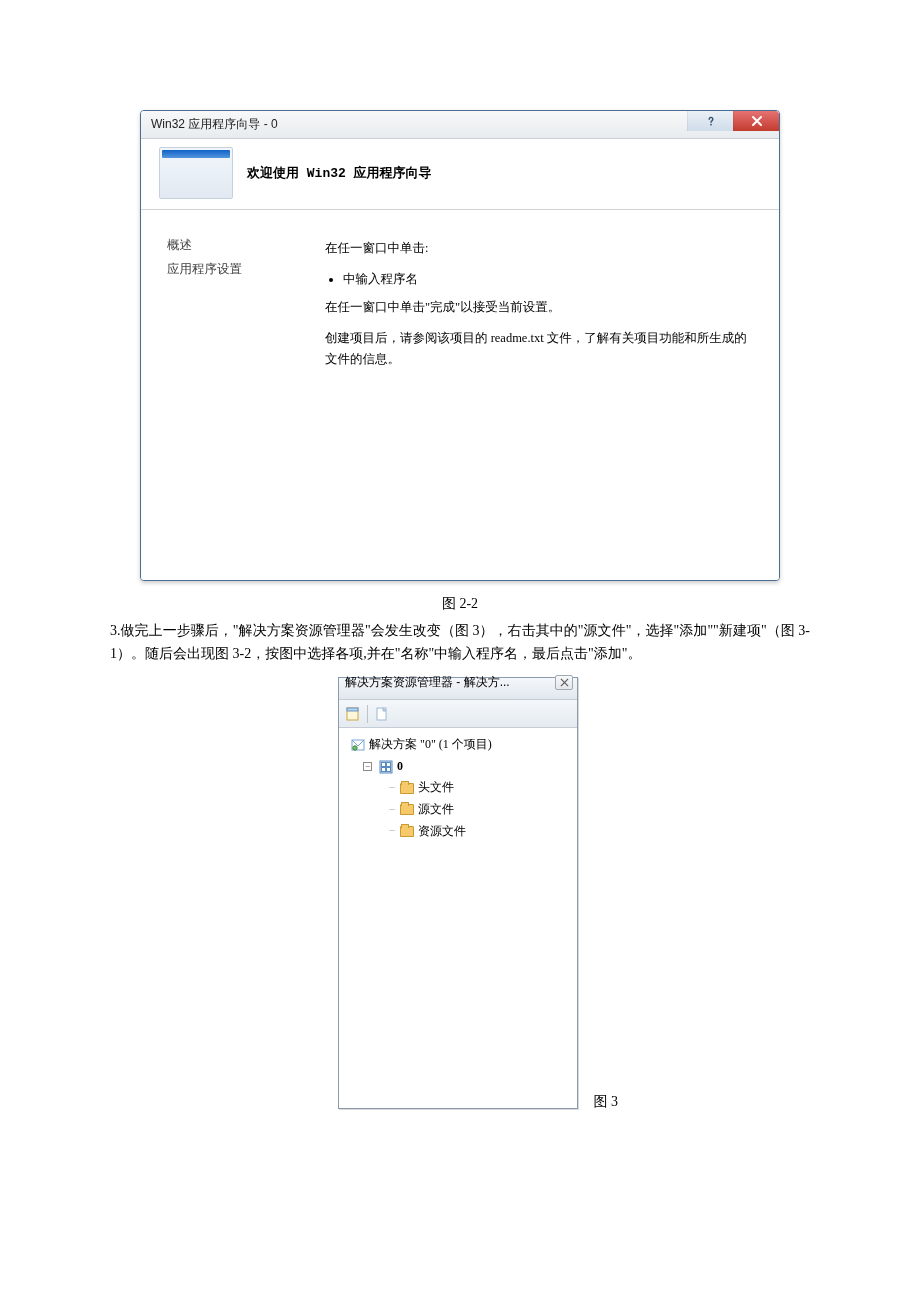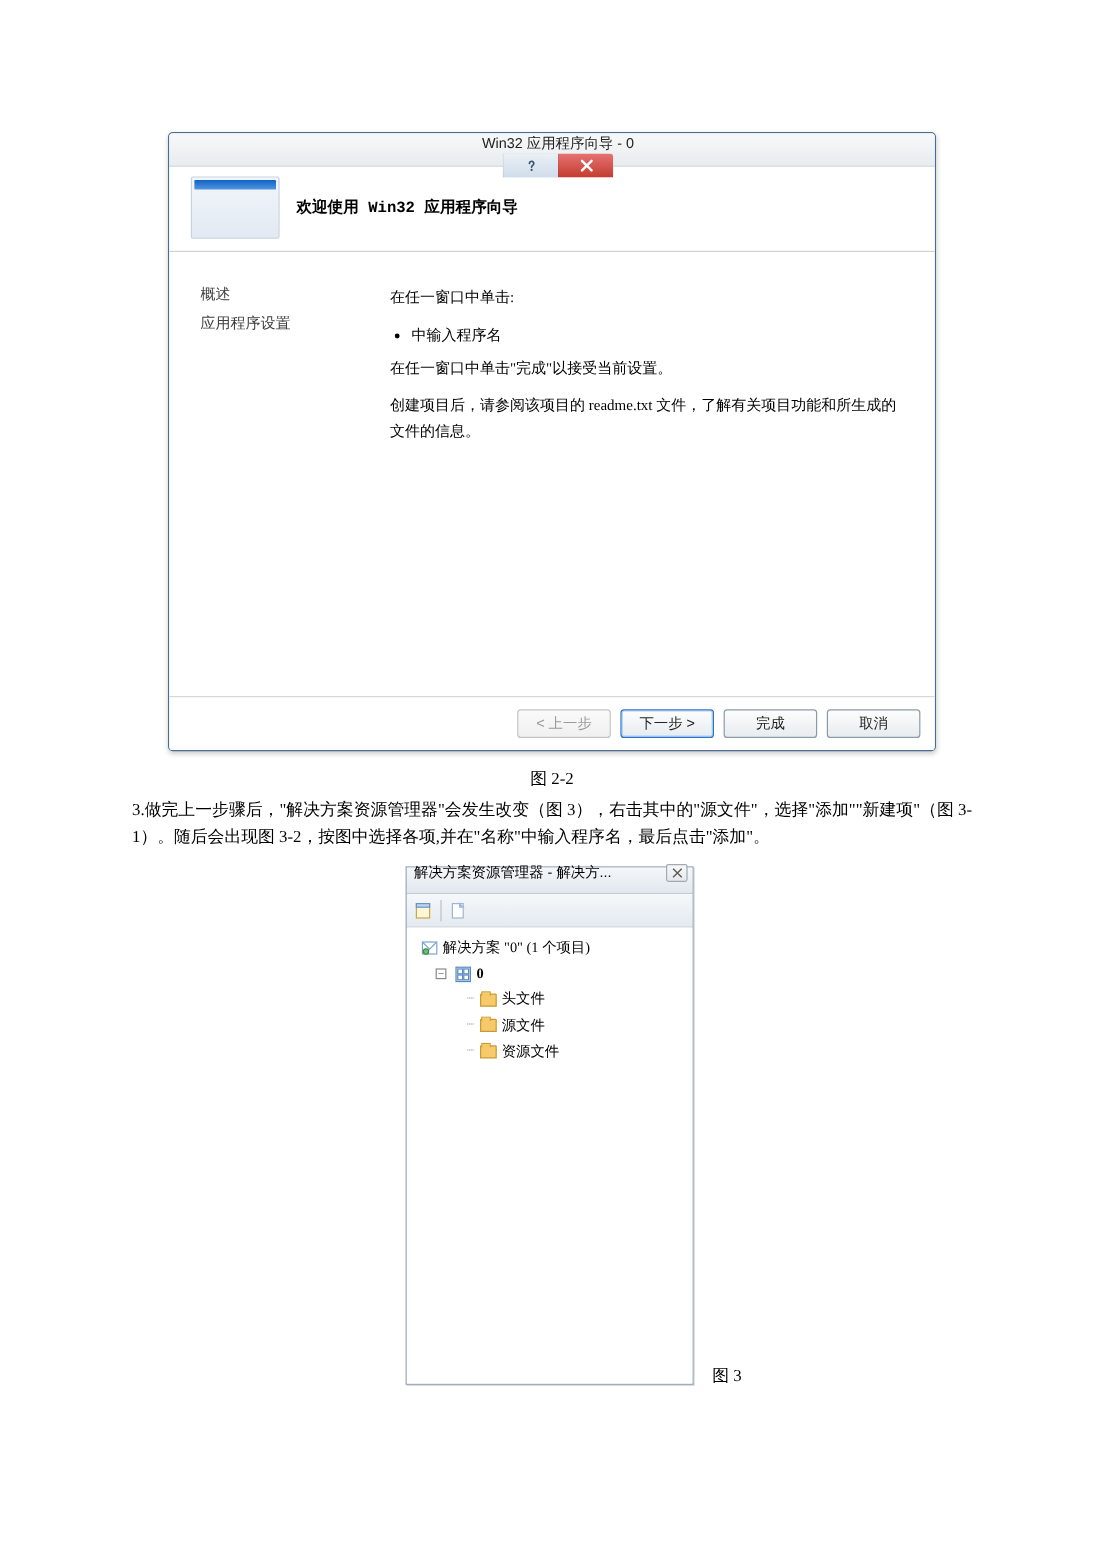--- a/index.html
+++ b/index.html
@@ -35,7 +35,6 @@
     padding: 0 0 0 10px;
     font-size: 12px;
     color: #222;
-    flex-direction: column;
   }
   .titlebar .title { flex: 1; }
   .titlebar .btns { display: flex; height: 100%; }

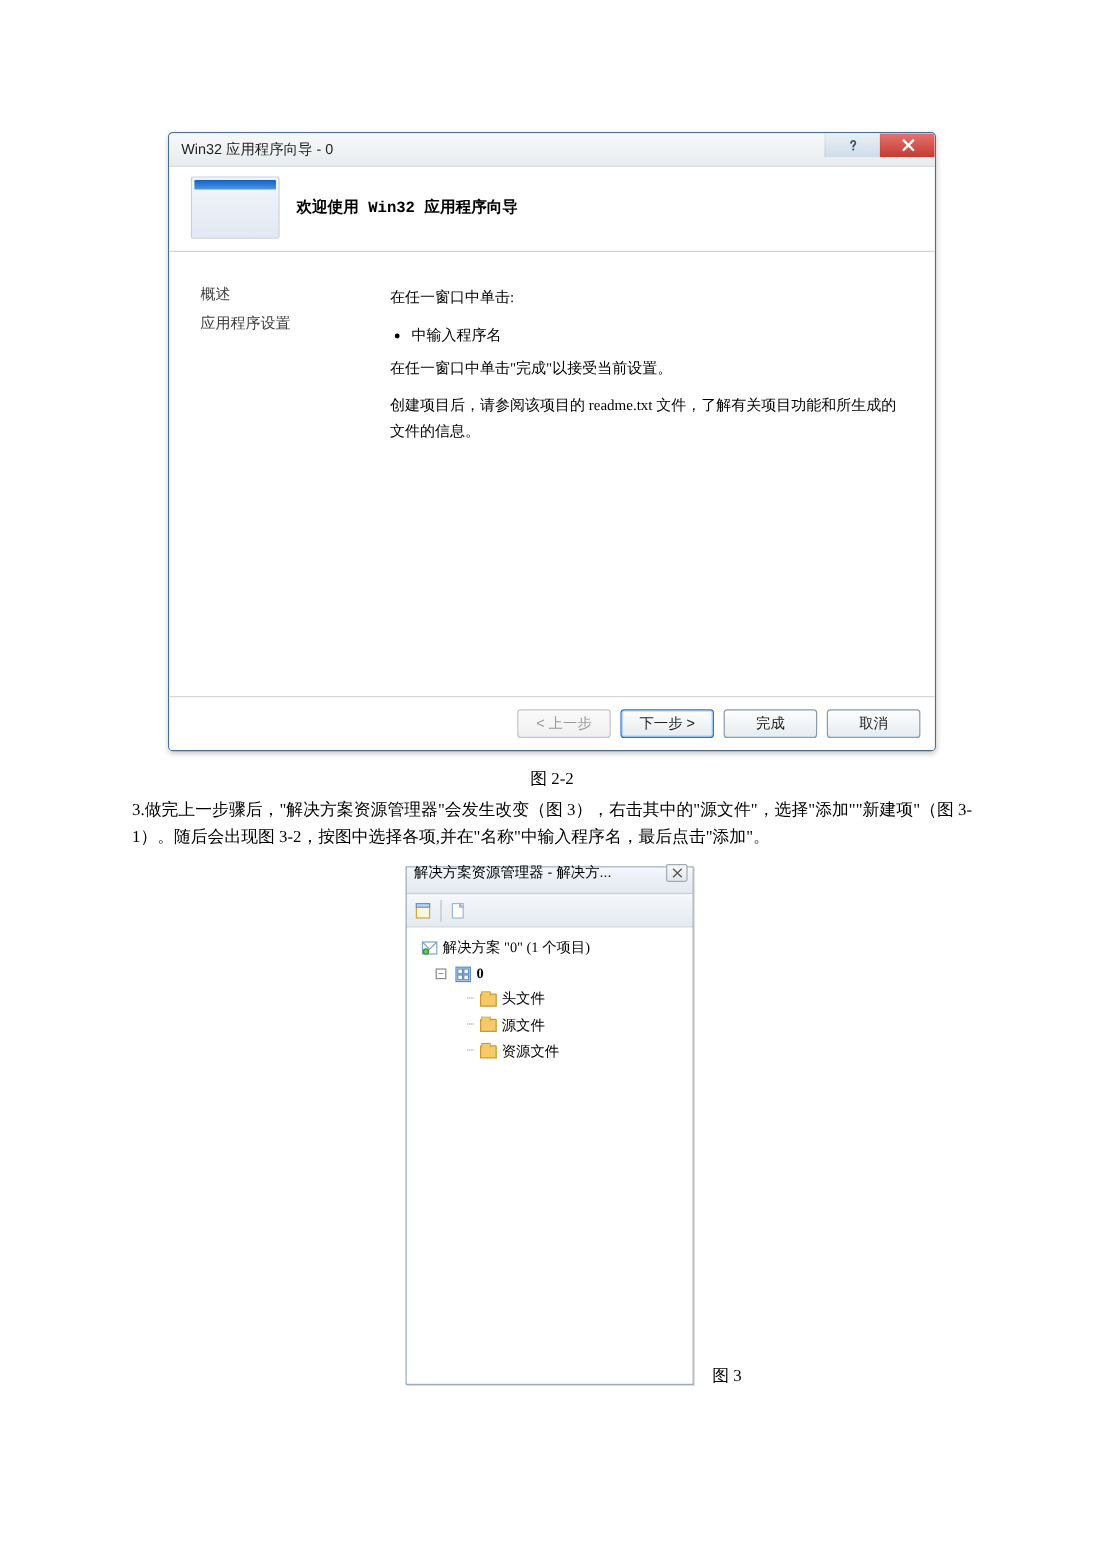--- a/index.html
+++ b/index.html
@@ -280,12 +280,6 @@
       </div>
     </div>
 
-    <div class="button-row">
-      <div class="win-btn disabled">&lt; 上一步</div>
-      <div class="win-btn default">下一步 &gt;</div>
-      <div class="win-btn">完成</div>
-      <div class="win-btn">取消</div>
-    </div>
   </div>
 
   <div class="caption">图 2-2</div>

